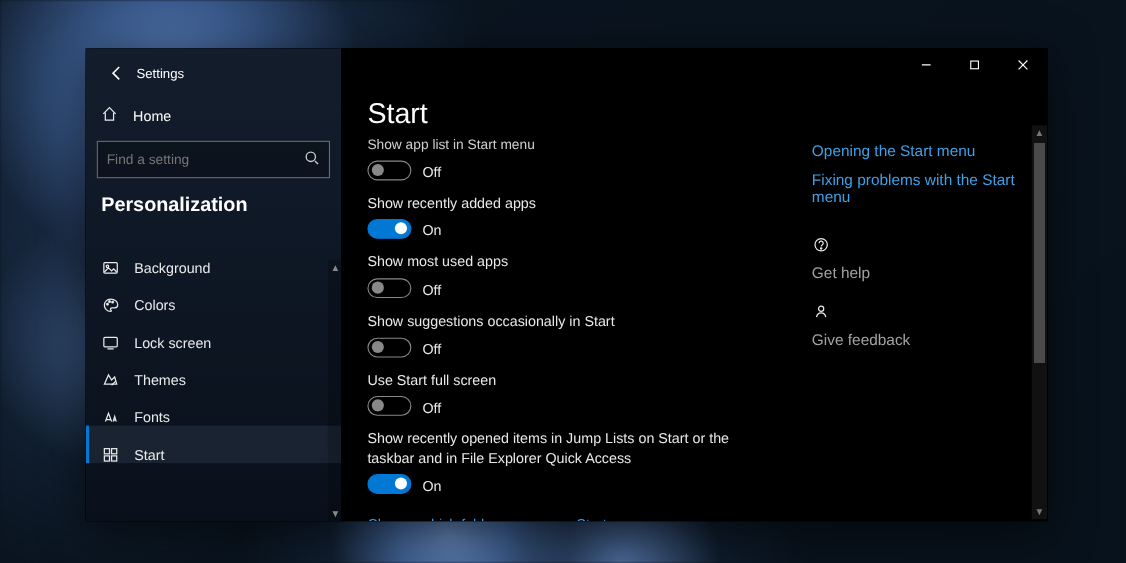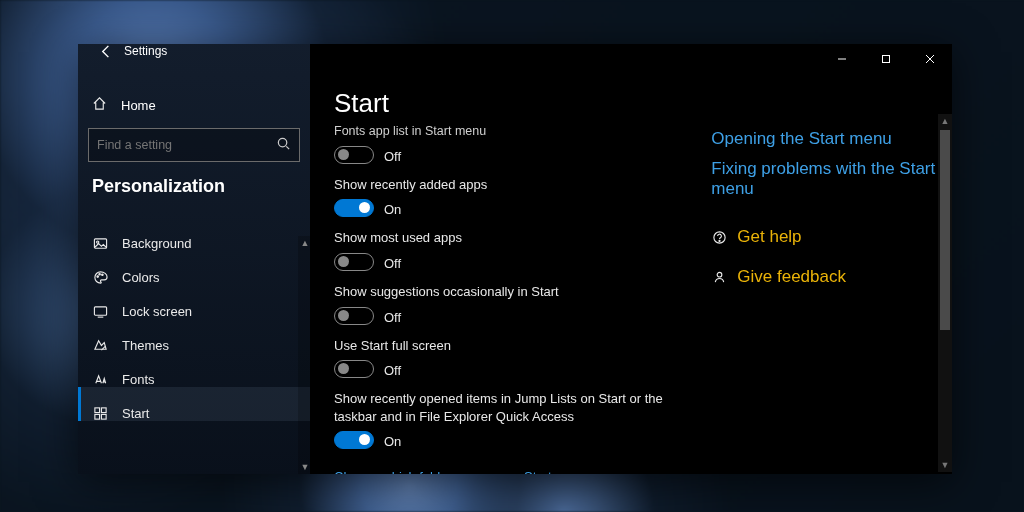--- a/index.html
+++ b/index.html
@@ -35,7 +35,7 @@
   .titlebar {
     position: absolute; top: 0; left: 0; right: 0;
     height: 30px;
-    display: flex; align-items: flex-start;
+    display: flex; align-items: flex-end;
     padding-left: 14px;
     font-size: 12px;
     color: #fff;

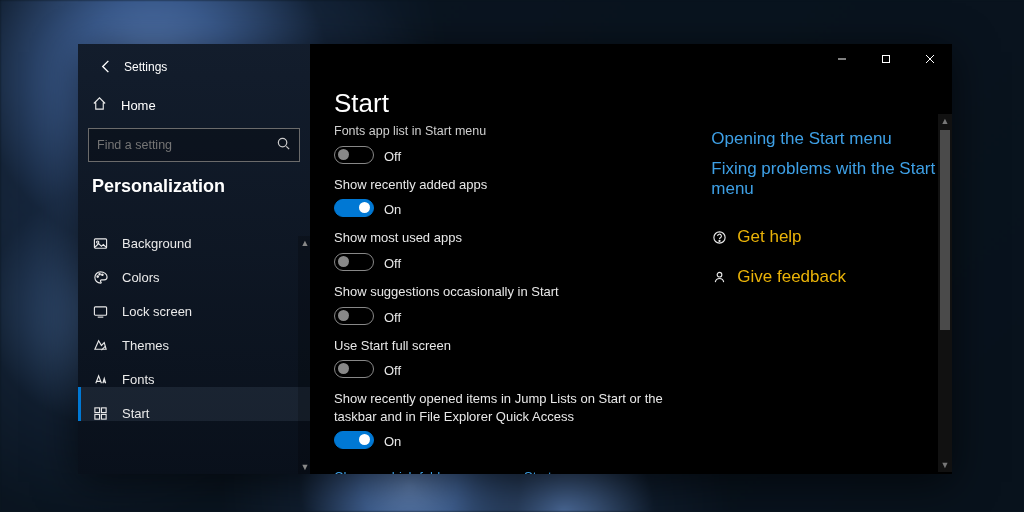--- a/index.html
+++ b/index.html
@@ -302,7 +302,7 @@
       <div class="settings-col">
 
         <div class="setting" style="margin-top:-2px;">
-          <div class="setting-label cut">Fonts app list in Start menu</div>
+          <div class="setting-label cut">Show app list in Start menu</div>
           <div class="toggle-row">
             <div class="toggle">
                 <div class="knob"></div>

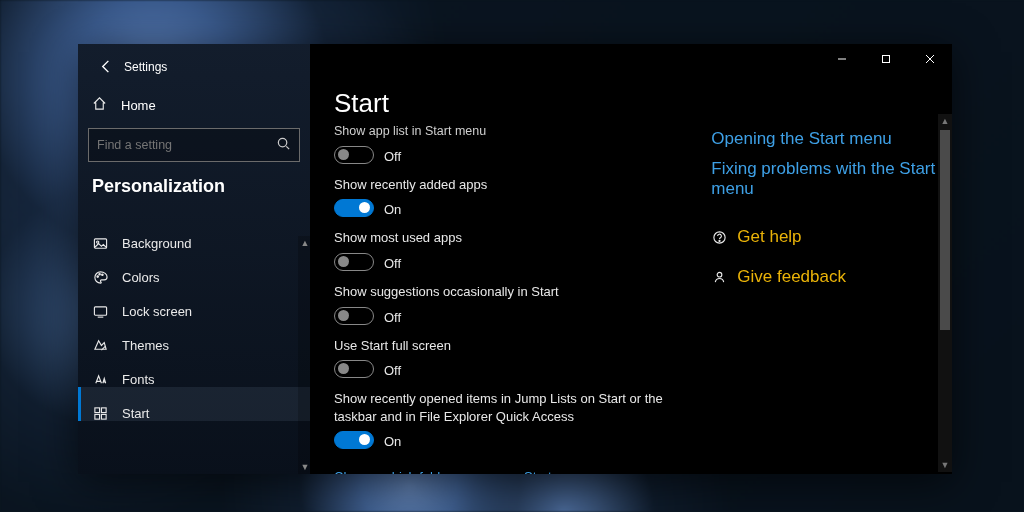--- a/index.html
+++ b/index.html
@@ -165,7 +165,7 @@
   }
   .right-col {
     margin-left: 40px; padding-top: 4px;
-    font-size: 17px;
+    font-size: 14px;
   }
   .right-col .rlink { color: #3ea0e6; display: block; margin-bottom: 10px; }
   .help-row { display: flex; align-items: center; gap: 10px; margin-top: 28px; color: #eab308; }

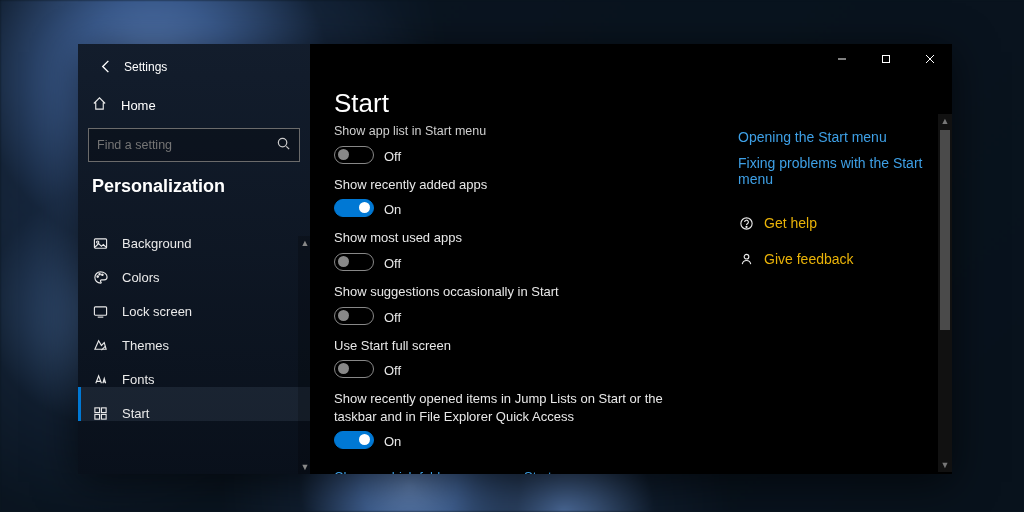--- a/index.html
+++ b/index.html
@@ -168,7 +168,7 @@
     font-size: 14px;
   }
   .right-col .rlink { color: #3ea0e6; display: block; margin-bottom: 10px; }
-  .help-row { display: flex; align-items: center; gap: 10px; margin-top: 28px; color: #eab308; }
+  .help-row { display: flex; gap: 10px; margin-top: 28px; color: #a3a3a3; flex-direction: column; }
   .help-row .hicon { color: #eaeaea; width: 16px; display:inline-flex; justify-content:center; }
  
   .icon-svg { width: 15px; height: 15px; }

